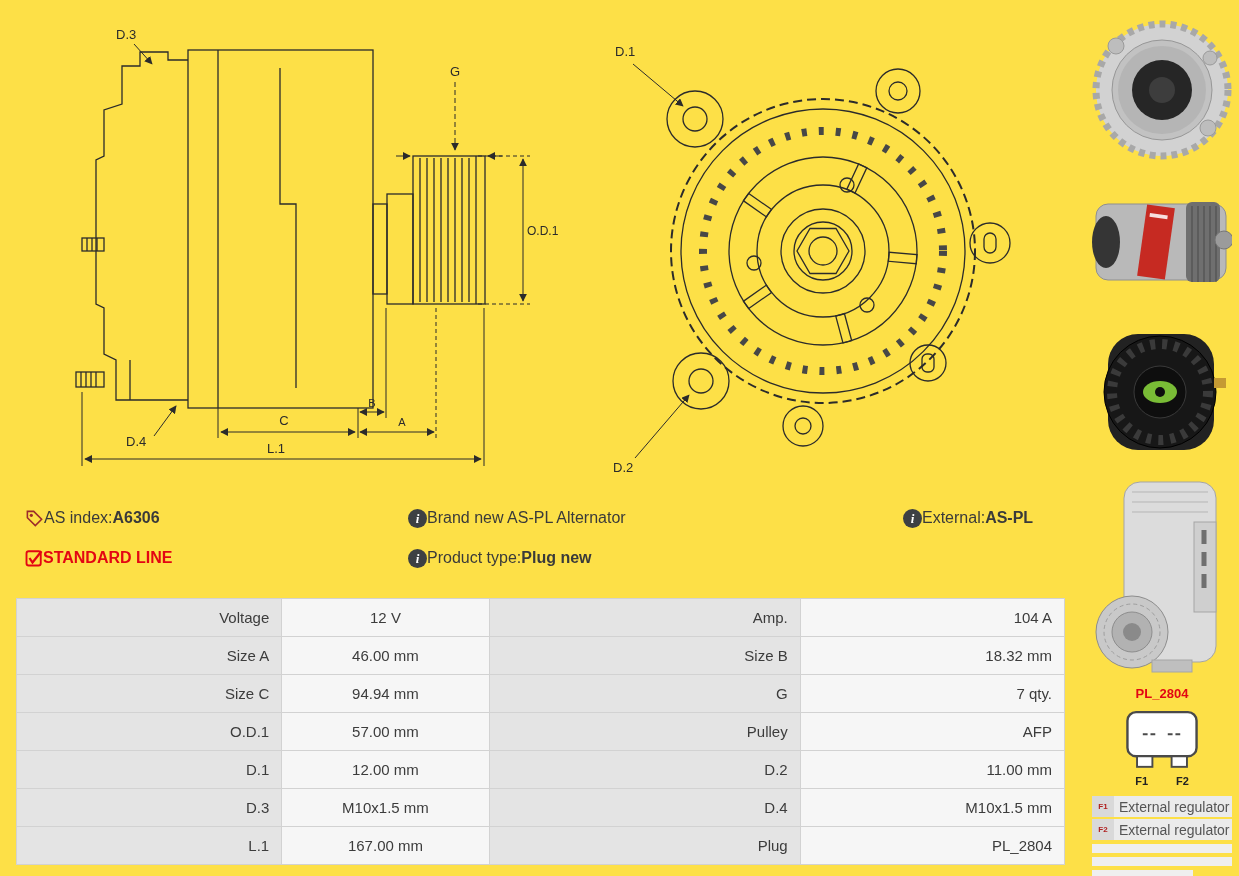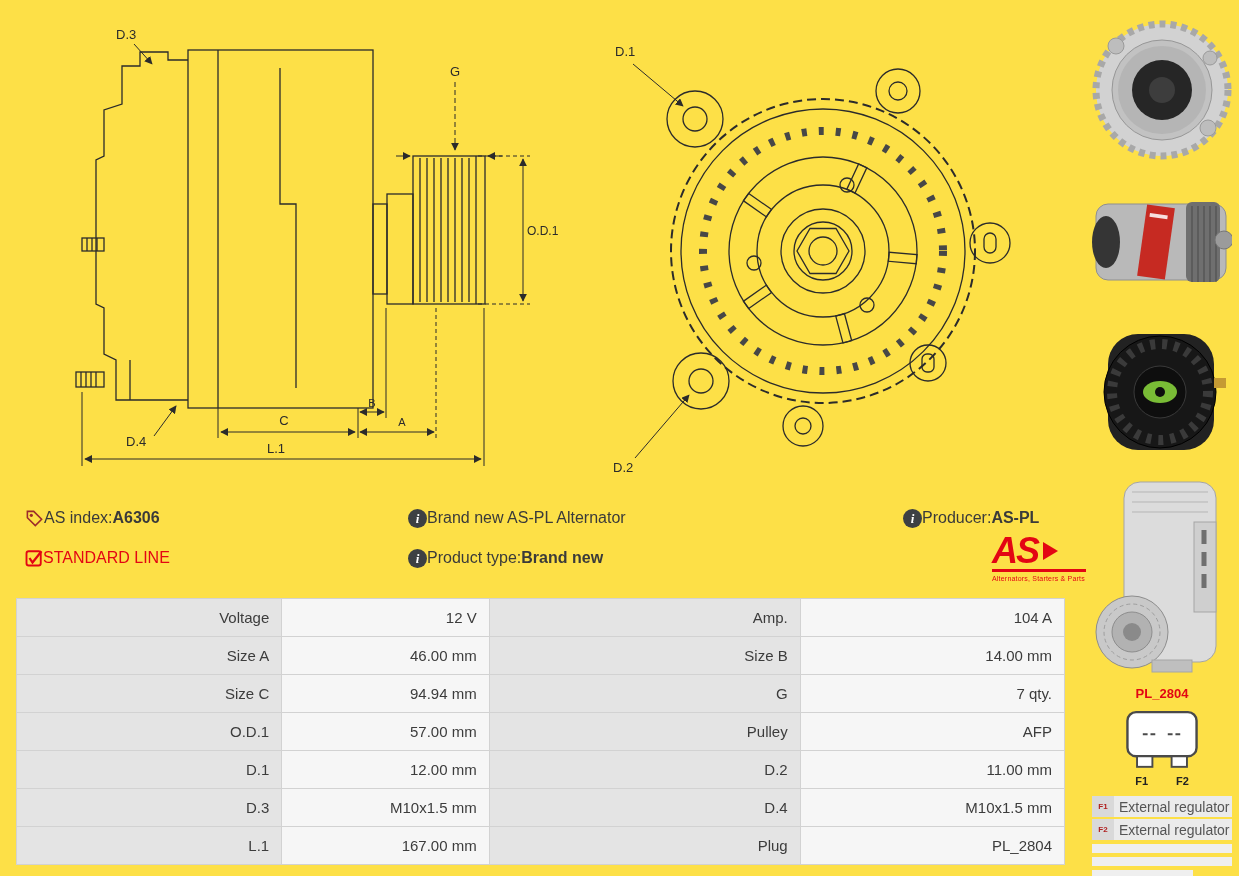--- a/index.html
+++ b/index.html
@@ -225,7 +225,7 @@
 
   <div class="info-item" style="left:903px; top:509px;">
     <span class="info-icon">i</span>
-    <span>Producer:</span>
+    <span>External:</span>
     <b>AS-PL</b>
   </div>
 

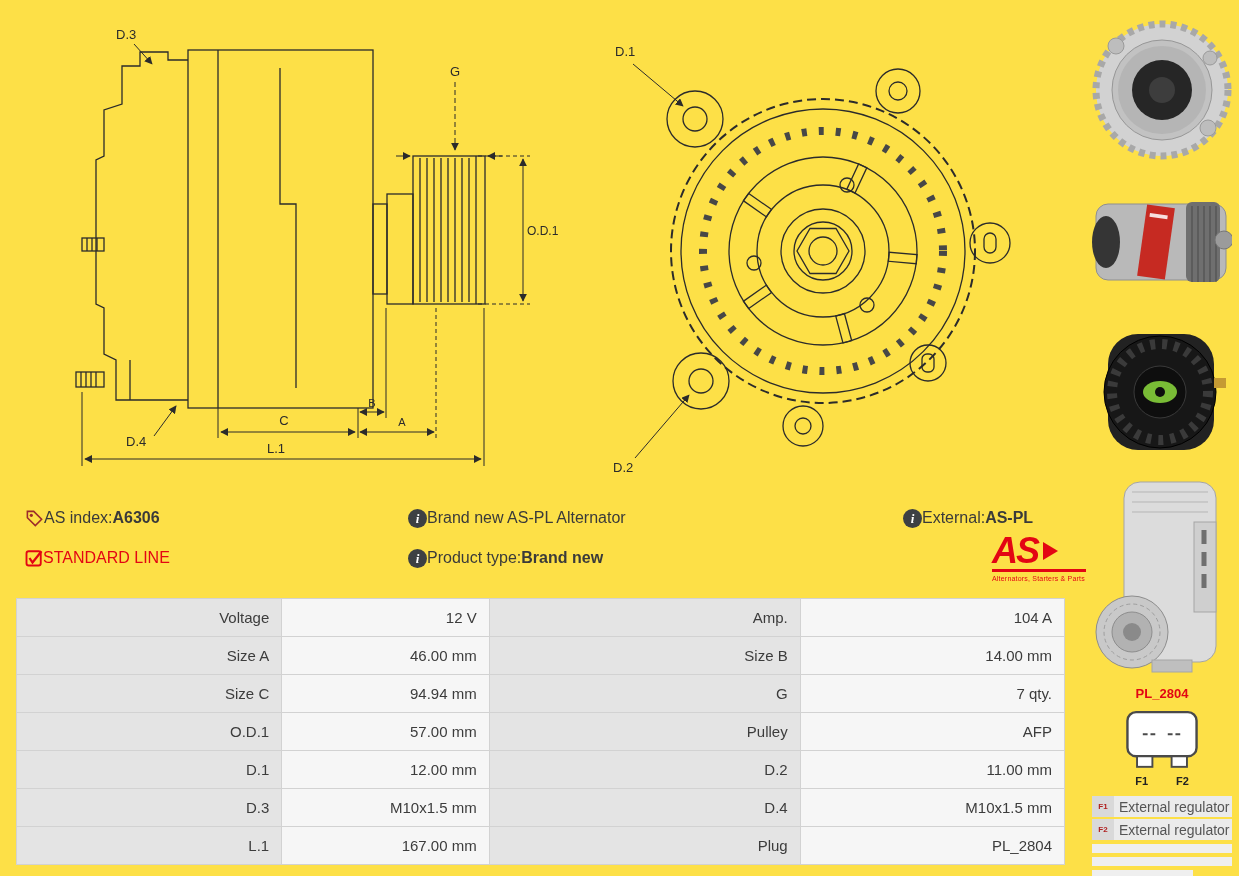--- a/index.html
+++ b/index.html
@@ -18,7 +18,7 @@
   
   .info-item { position:absolute; display:flex; align-items:flex-start; font-size:16px; color:#3a3a3a; white-space:nowrap; }
   .info-item b { font-weight:bold; }
-  .standard-line-text { color:#e30613; font-weight:normal; }
+  .standard-line-text { color:#e30613; font-weight:bold; }
   .info-icon { width:19px; height:19px; min-width:19px; border-radius:50%; background:#3d4043; color:#fff;
                display:flex; align-items:center; justify-content:center;
                font-family:"Liberation Serif", serif; font-style:italic; font-weight:bold; font-size:13px; }

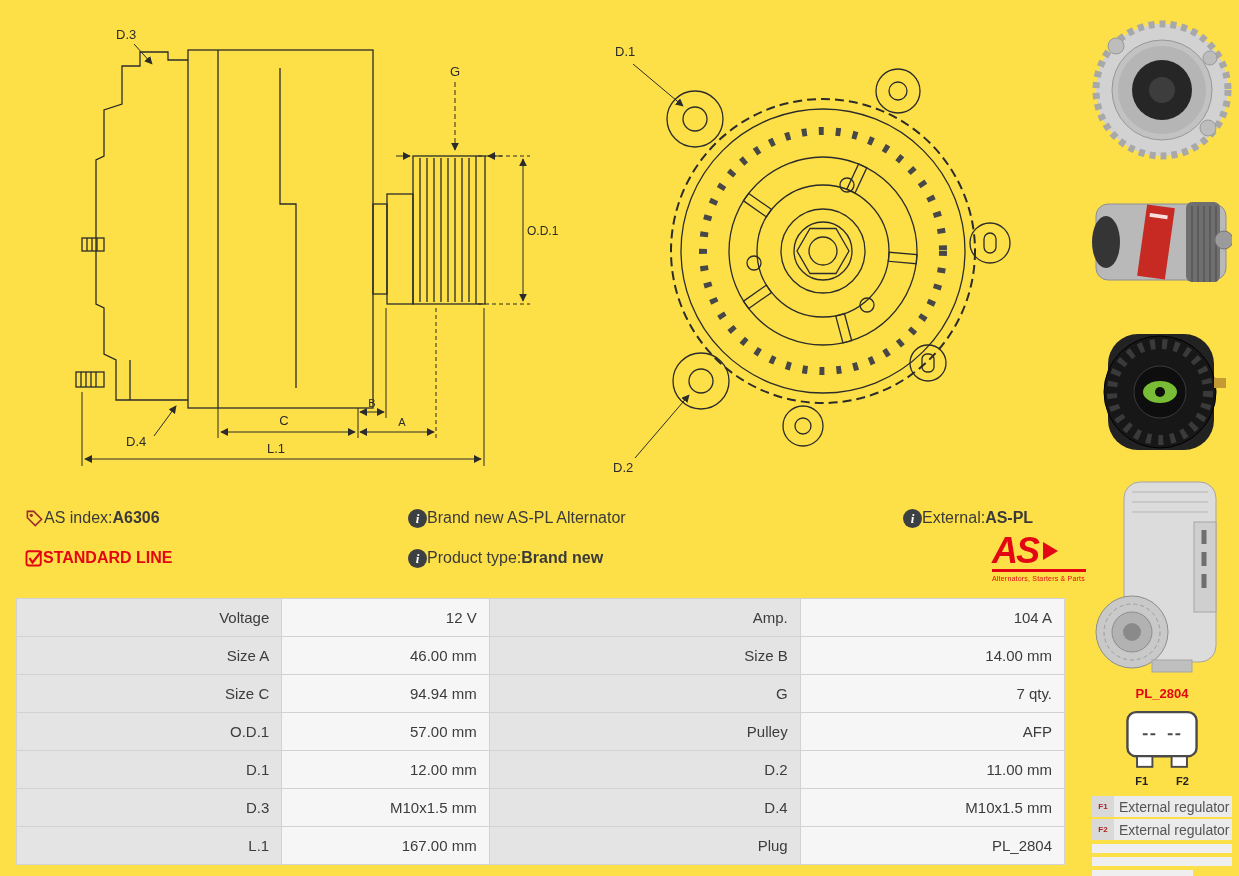--- a/index.html
+++ b/index.html
@@ -240,7 +240,7 @@
   <div class="info-item" style="left:408px; top:549px;">
     <span class="info-icon">i</span>
     <span>Product type:</span>
-    <b>Brand new</b>
+    <b>Plug new</b>
   </div>
 
   <div class="as-logo">

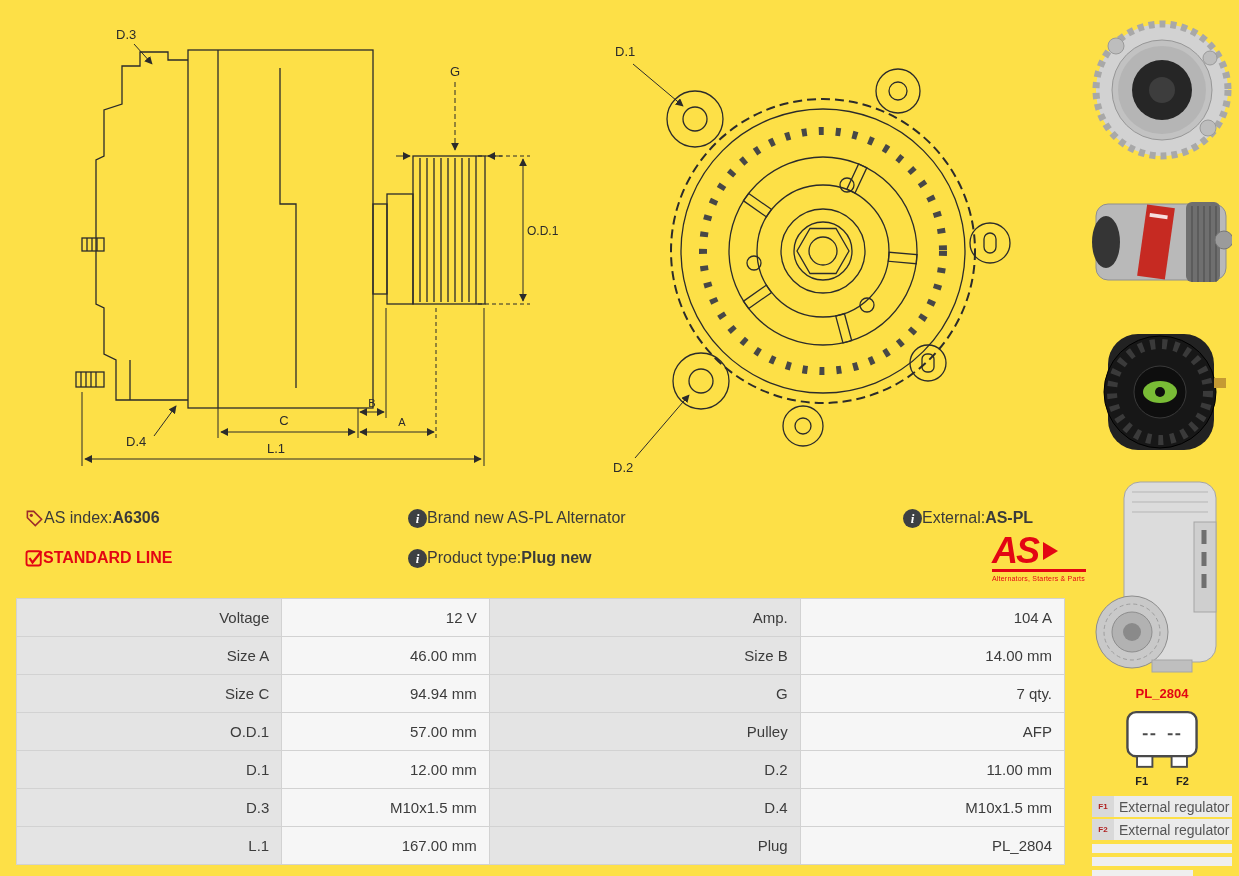--- a/index.html
+++ b/index.html
@@ -243,14 +243,6 @@
     <b>Plug new</b>
   </div>
 
-  <div class="as-logo">
-    <div class="as-logo-row">
-      <span class="as-logo-text">AS</span>
-      <span class="as-logo-tri"></span>
-    </div>
-    <div class="as-logo-rule"></div>
-    <div class="as-logo-tagline">Alternators, Starters &amp; Parts</div>
-  </div>
 
   <table class="spec">
     <tbody>

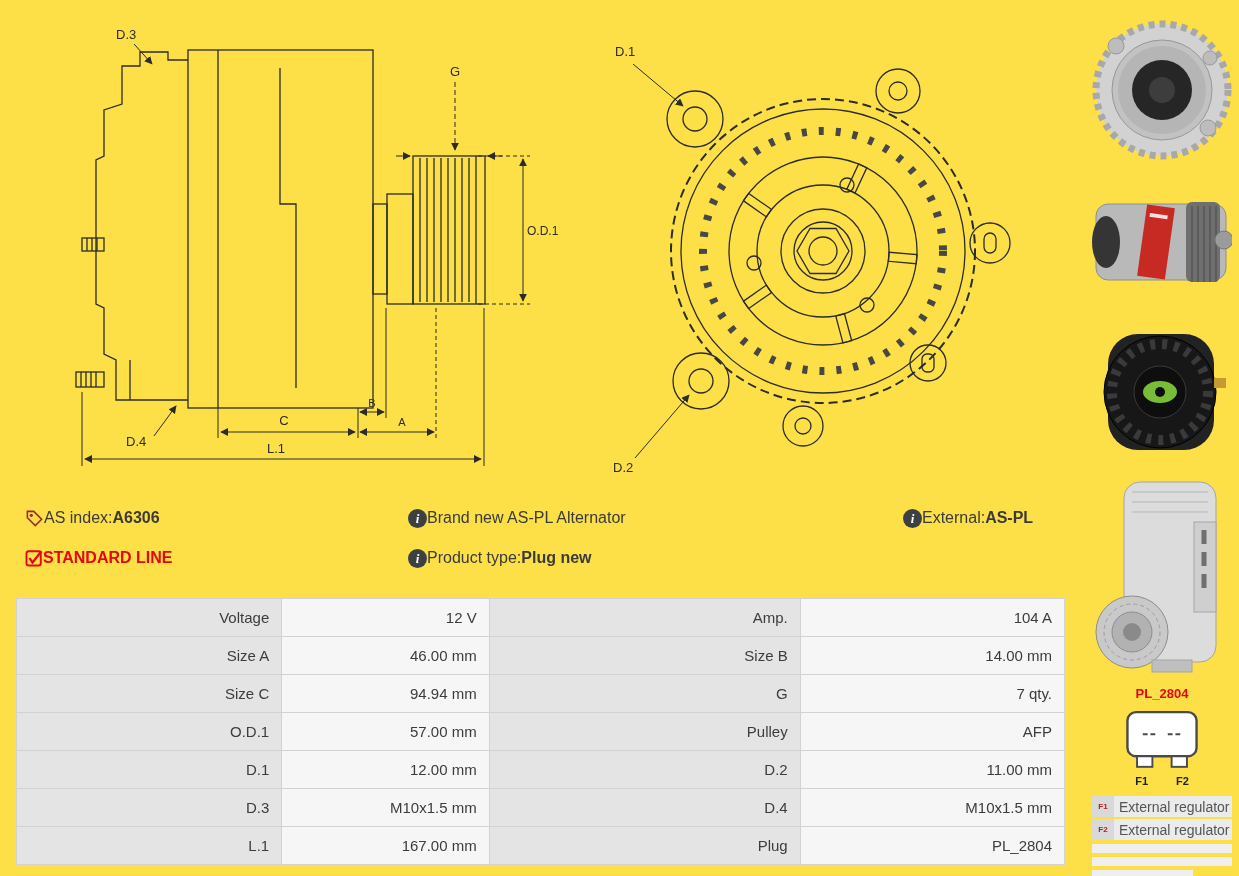--- a/index.html
+++ b/index.html
@@ -36,7 +36,7 @@
   .spec td { border:1px solid #d2d2d2; height:38px; font-size:15px; text-align:right; padding:0 12px; color:#3c3c3c; }
   .spec td.lbl { background:#e4e4e4; }
   .spec td.val { background:#f6f6f6; }
-  .spec td.c1 { width:266px; } .spec td.c2 { width:208px; }
+  .spec td.c1 { width:266px; } .spec td.c2 { width:208px;text-align:center; }
   .spec td.c3 { width:312px; } .spec td.c4 { width:265px; }
 
   

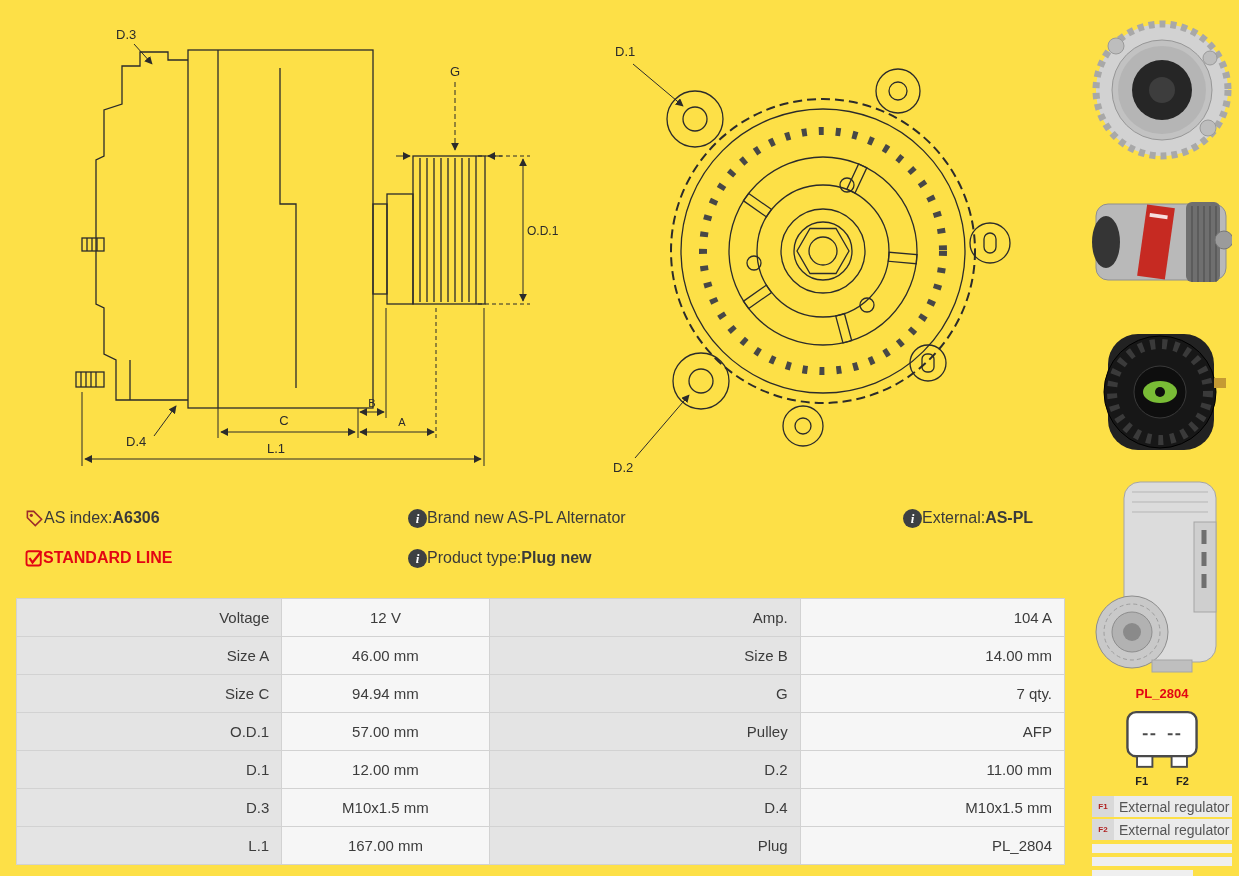--- a/index.html
+++ b/index.html
@@ -256,7 +256,7 @@
         <td class="lbl c1">Size A</td>
         <td class="val c2">46.00 mm</td>
         <td class="lbl c3">Size B</td>
-        <td class="val c4">14.00 mm</td>
+        <td class="val c4">18.32 mm</td>
       </tr>
       <tr>
         <td class="lbl c1">Size C</td>

